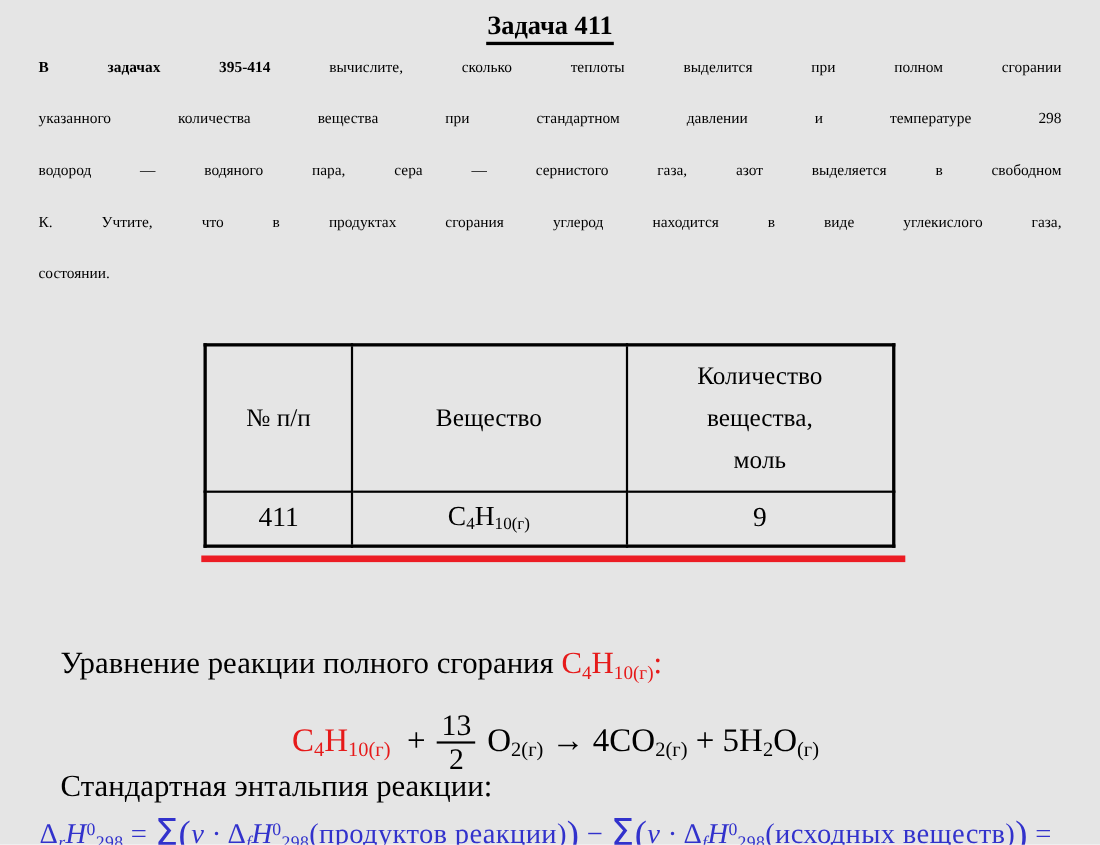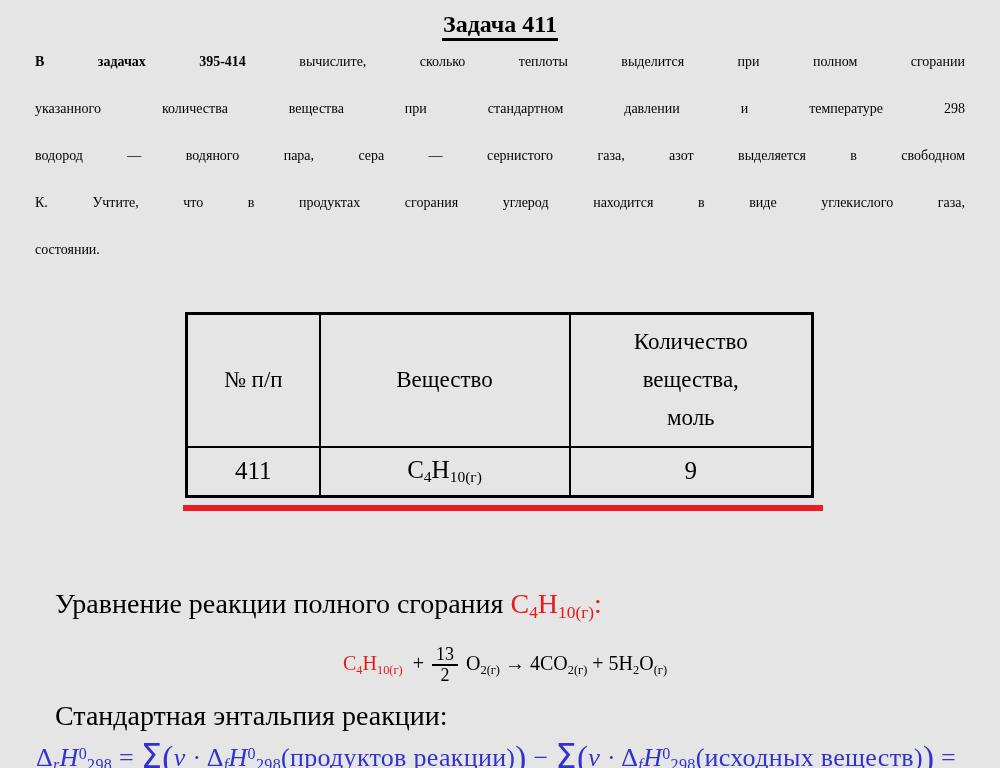--- a/index.html
+++ b/index.html
@@ -61,7 +61,7 @@
   
   .equation {
     position: absolute; top: 645px; left: 24px; right: 14px;
-    text-align: center; font-size: 20px; line-height: 1; white-space: nowrap;
+    text-align: center; font-size: 30px; line-height: 1; white-space: nowrap;
   }
   .frac {
     display: inline-block; vertical-align: -0.62em; text-align: center;

